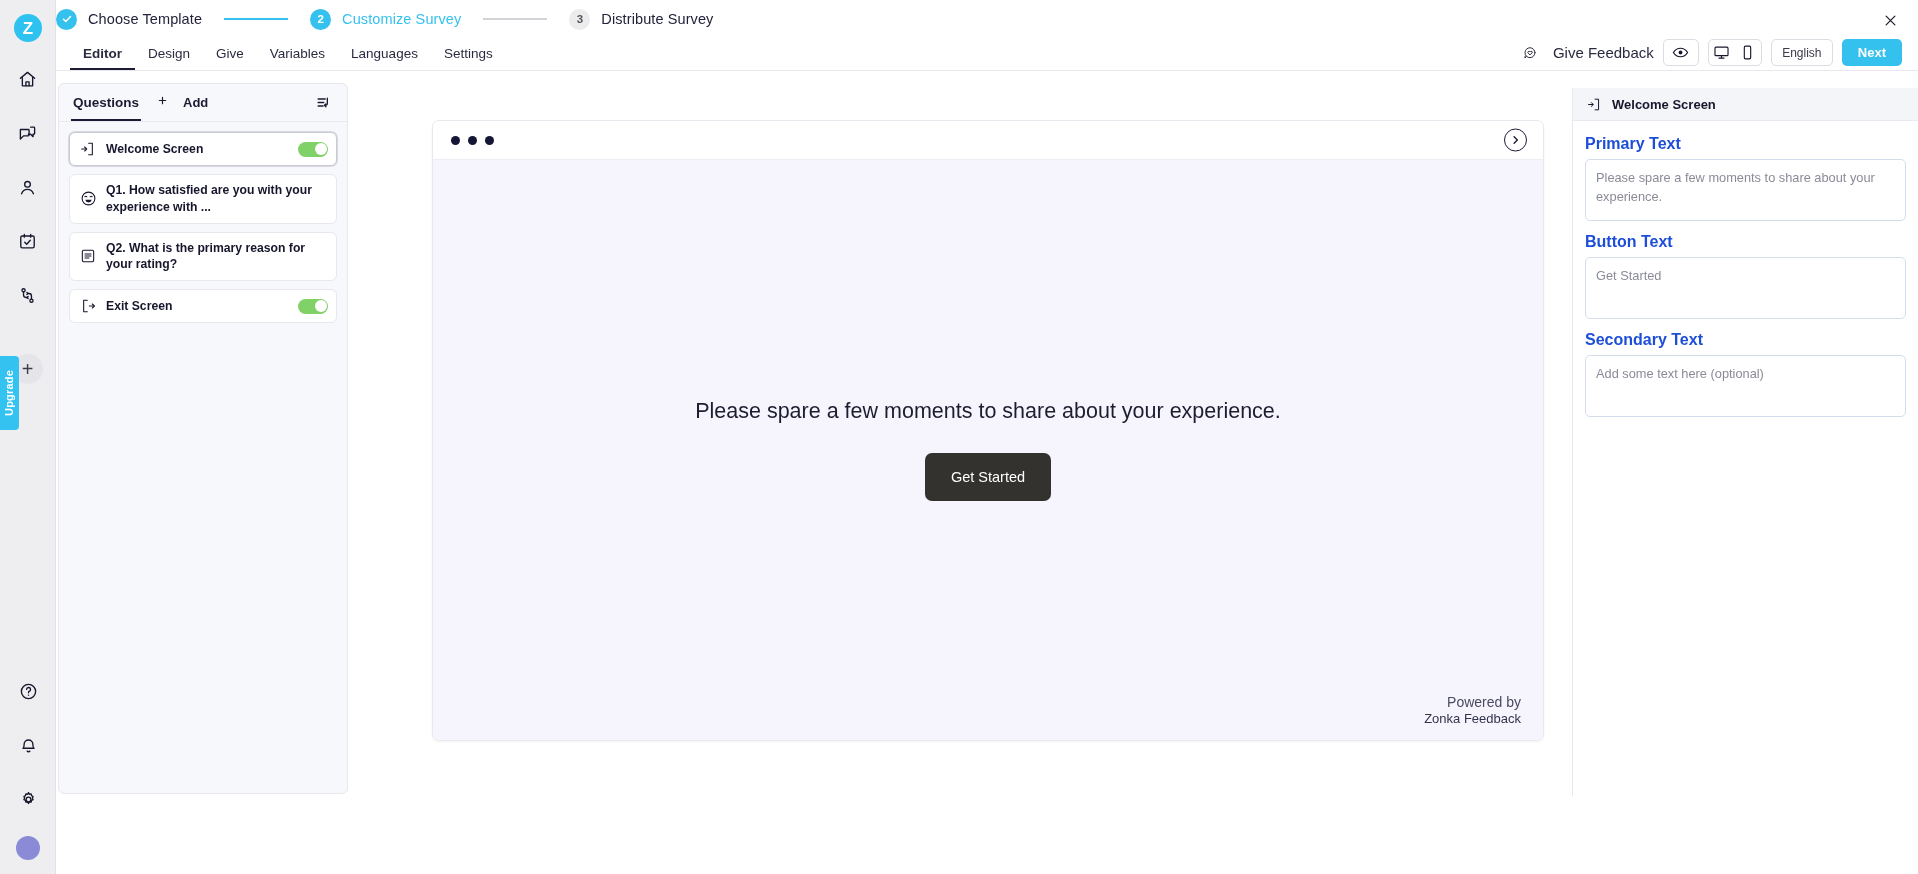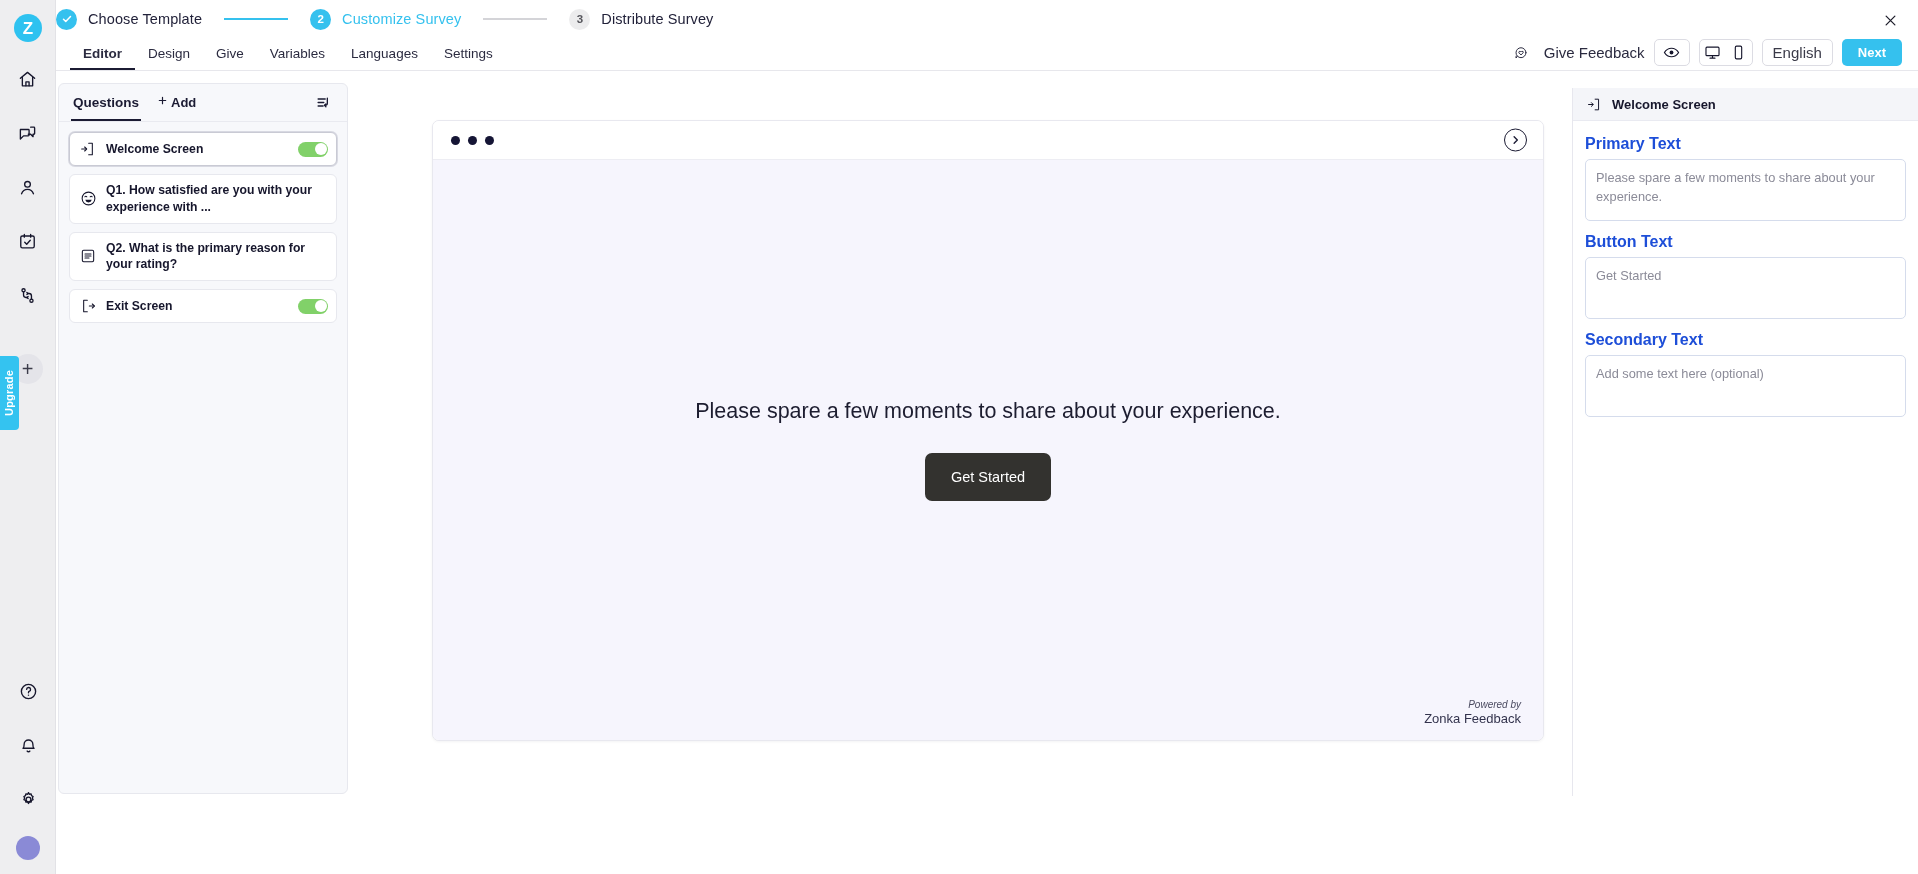--- a/index.html
+++ b/index.html
@@ -92,7 +92,7 @@
   .seg.device .seg-btn { width: 26px; border-left: none; }
   .lang {
     height: 27px; min-width: 62px; padding: 0 10px; border: 1px solid #dcdce3; border-radius: 5px;
-    display: flex; align-items: center; justify-content: center; font-size: 15px; color: #3a3a48;
+    display: flex; align-items: center; justify-content: center; font-size: 12px; color: #3a3a48;
     cursor: pointer; background: #fff;
   }
   .next-btn {

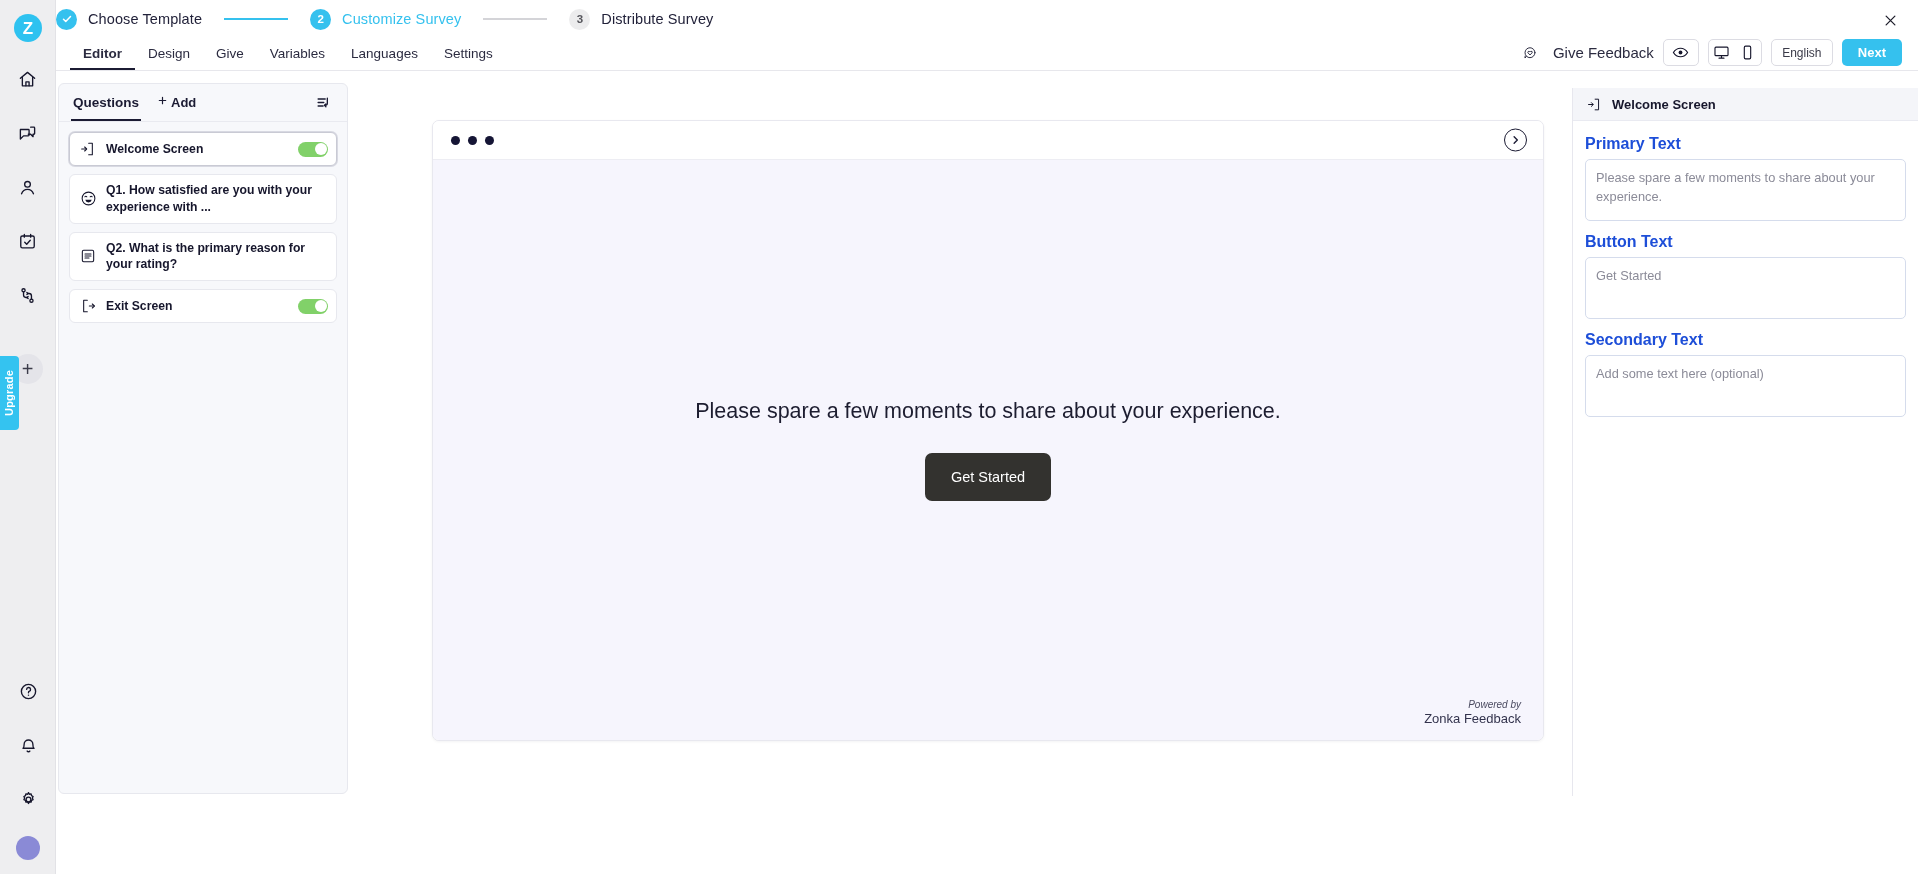--- a/index.html
+++ b/index.html
@@ -113,7 +113,7 @@
   .q-tab.active::after {
     content: ""; position: absolute; left: -2px; right: -2px; bottom: -11px; height: 2.5px; background: #1b1b33;
   }
-  .q-add { font-size: 13px; font-weight: 600; color: #1b1b33; cursor: pointer; display:flex; align-items:flex-start; gap:3px; }
+  .q-add { font-size: 13px; font-weight: 600; color: #1b1b33; cursor: pointer; display:flex; align-items:flex-start; gap:15px; }
   .q-reorder { margin-left: auto; cursor: pointer; color: #1b1b33; display: flex; align-items: center; }
   .qlist { padding: 10px; display: flex; flex-direction: column; gap: 8px; }
   .qrow {

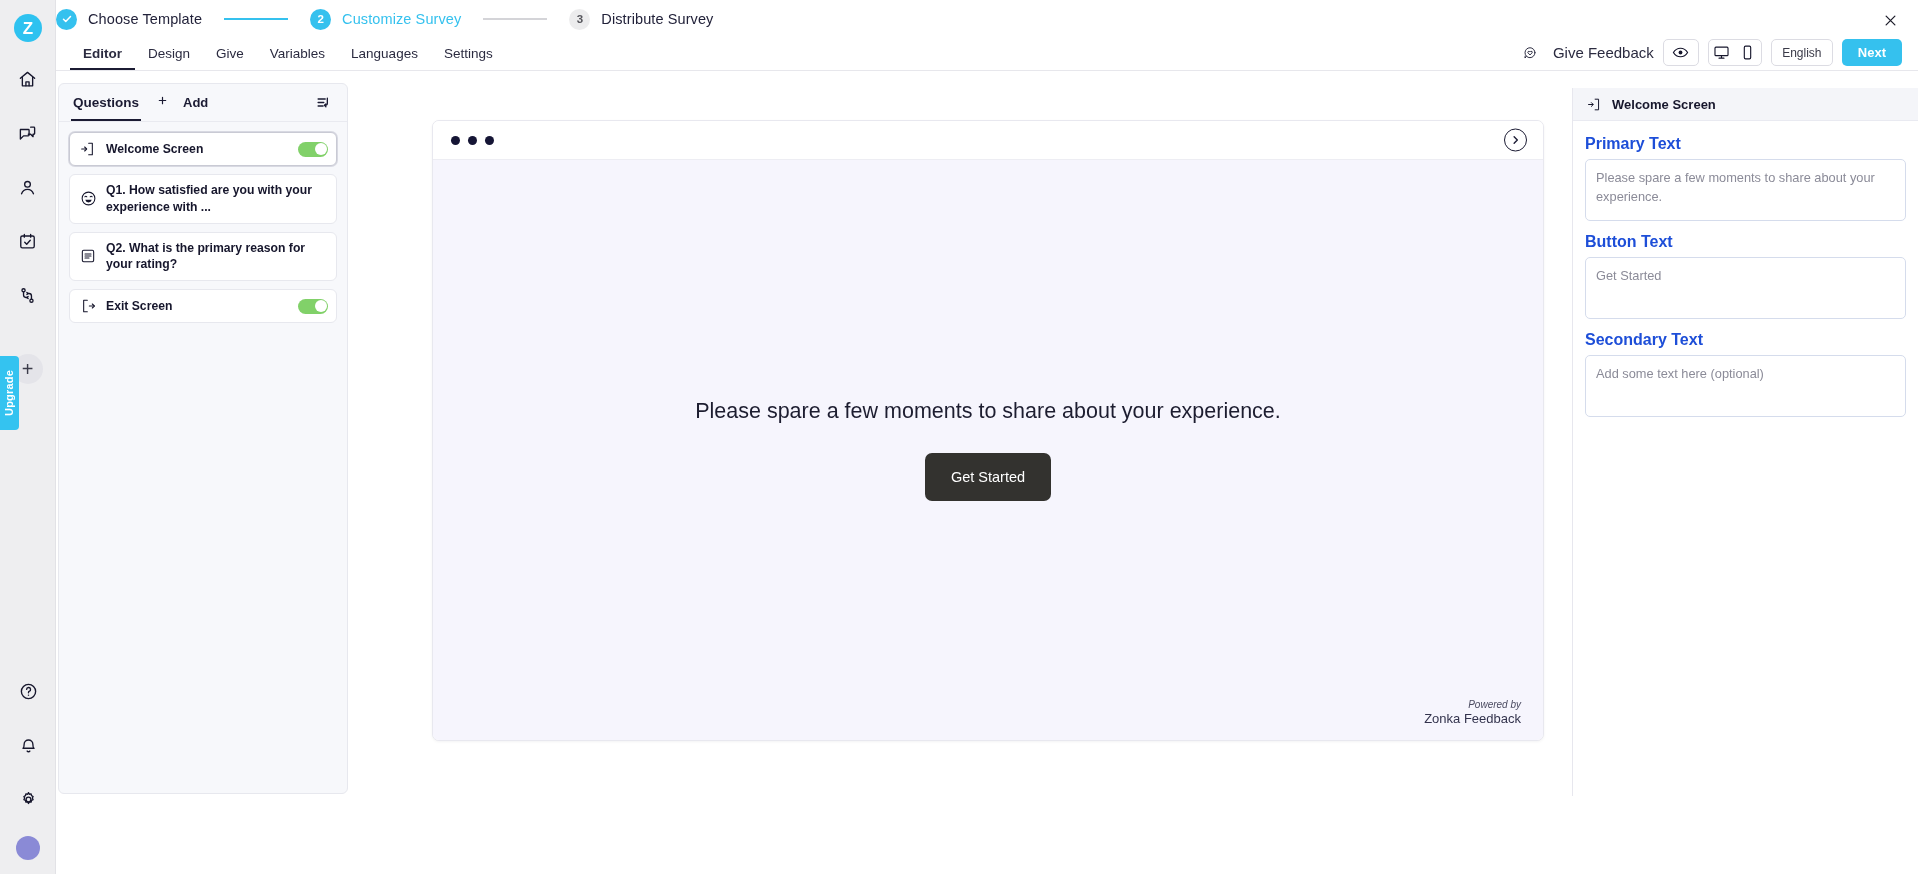--- a/index.html
+++ b/index.html
@@ -162,7 +162,7 @@
   .powered {
     position: absolute; right: 22px; bottom: 12px; text-align: right; line-height: 1.3;
   }
-  .powered .p1 { font-size: 10px; color: #4a4a60; font-style: italic; }
+  .powered .p1 { font-size: 14px; color: #4a4a60; }
   .powered .p2 { font-size: 13px; color: #33334d; }
 
   

